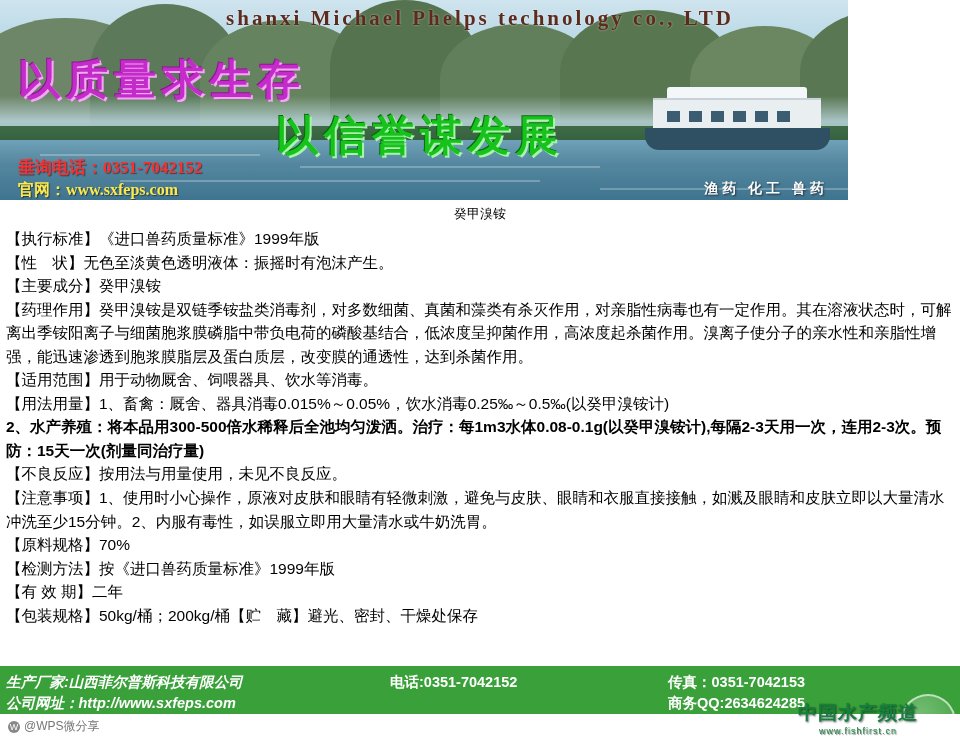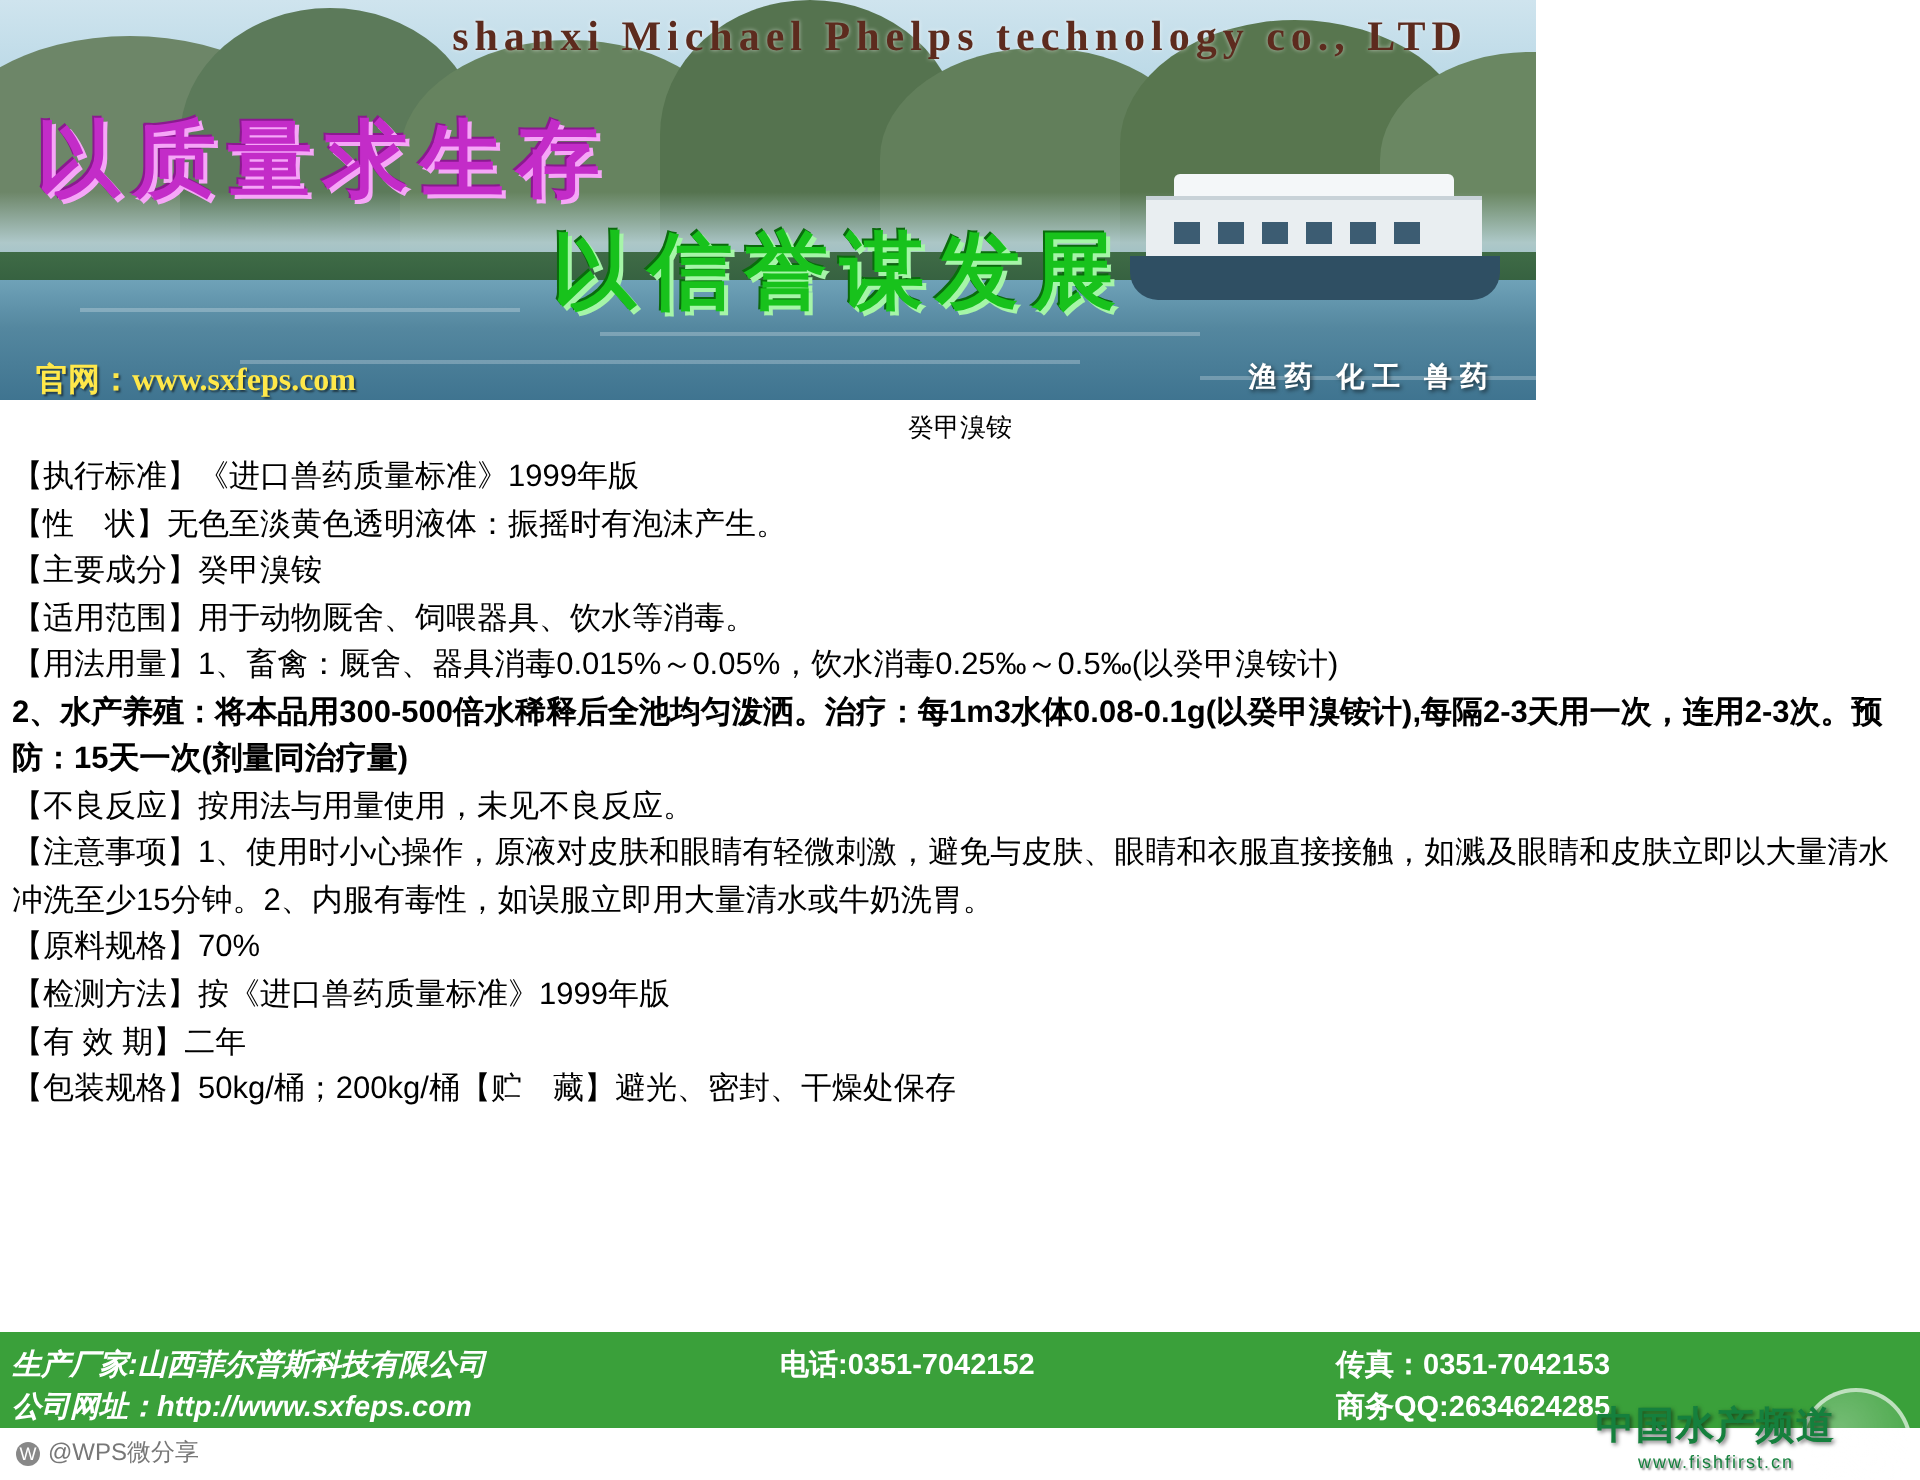--- a/index.html
+++ b/index.html
@@ -13,7 +13,7 @@
 
   
   .banner{
-    position:relative;width:768px;height:200px;overflow:hidden;
+    position:relative;width:848px;height:200px;overflow:hidden;
     background:linear-gradient(to bottom,#cfe4ee 0%,#b9d8e6 22%,#7fa9bc 42%,#5f93ab 55%,#4f8ba6 70%,#3d7c98 100%);
     text-decoration:underline;
   }

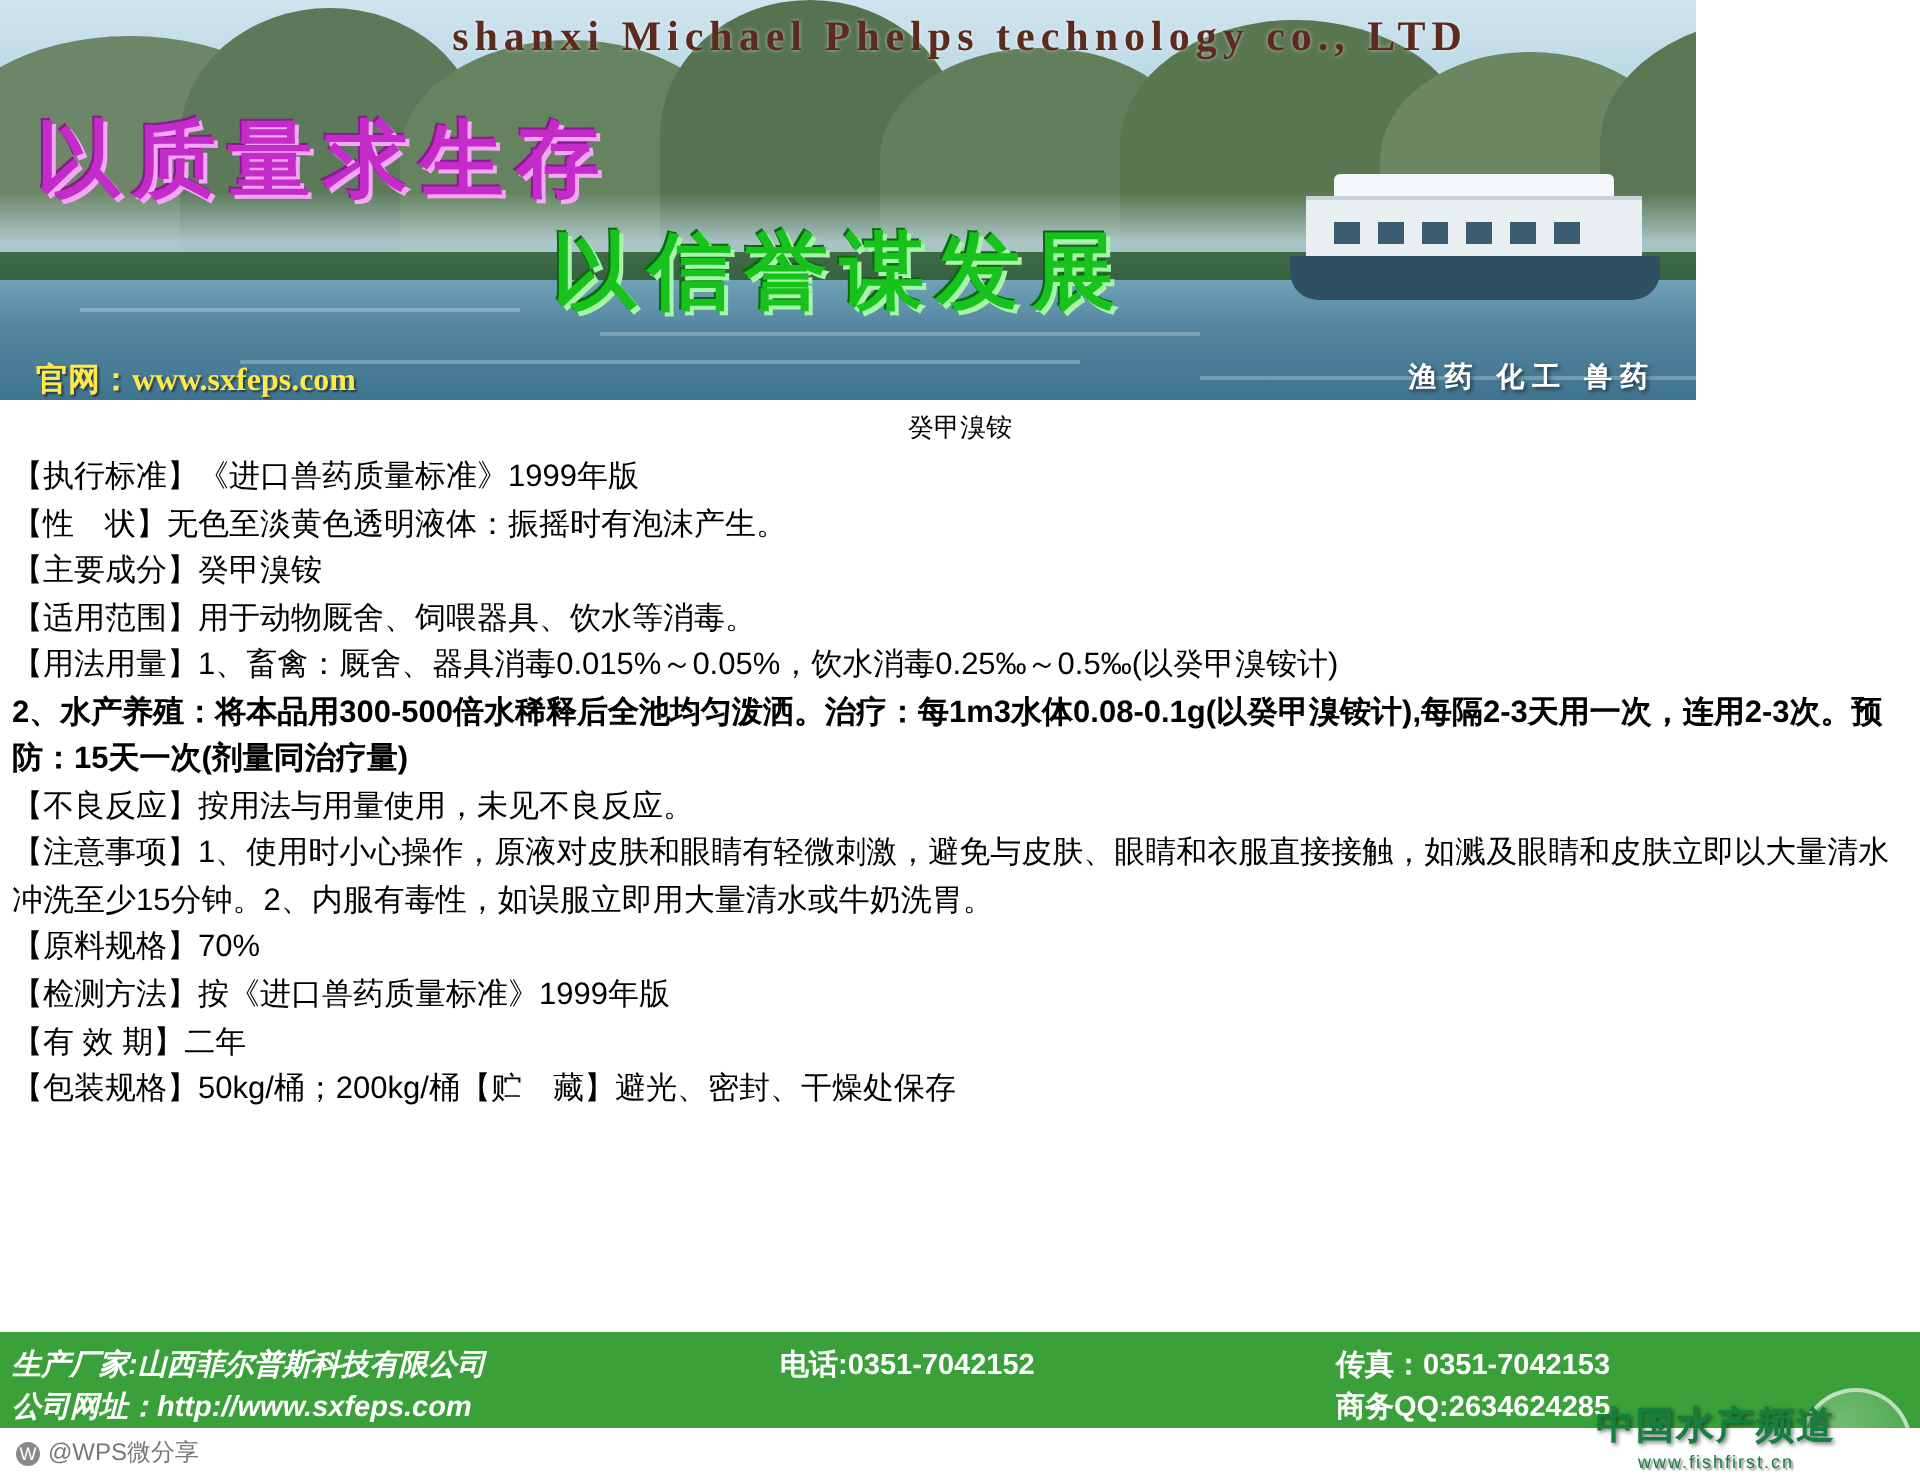--- a/index.html
+++ b/index.html
@@ -164,6 +164,7 @@
     <div class="company-title">shanxi Michael Phelps technology co., LTD</div>
     <div class="slogan1">以质量求生存</div>
     <div class="slogan2">以信誉谋发展</div>
+    <div class="contact1">垂询电话：0351-7042152</div>
     <div class="contact2">官网：www.sxfeps.com</div>
     <div class="tags">渔药 化工 兽药</div>
   </div>

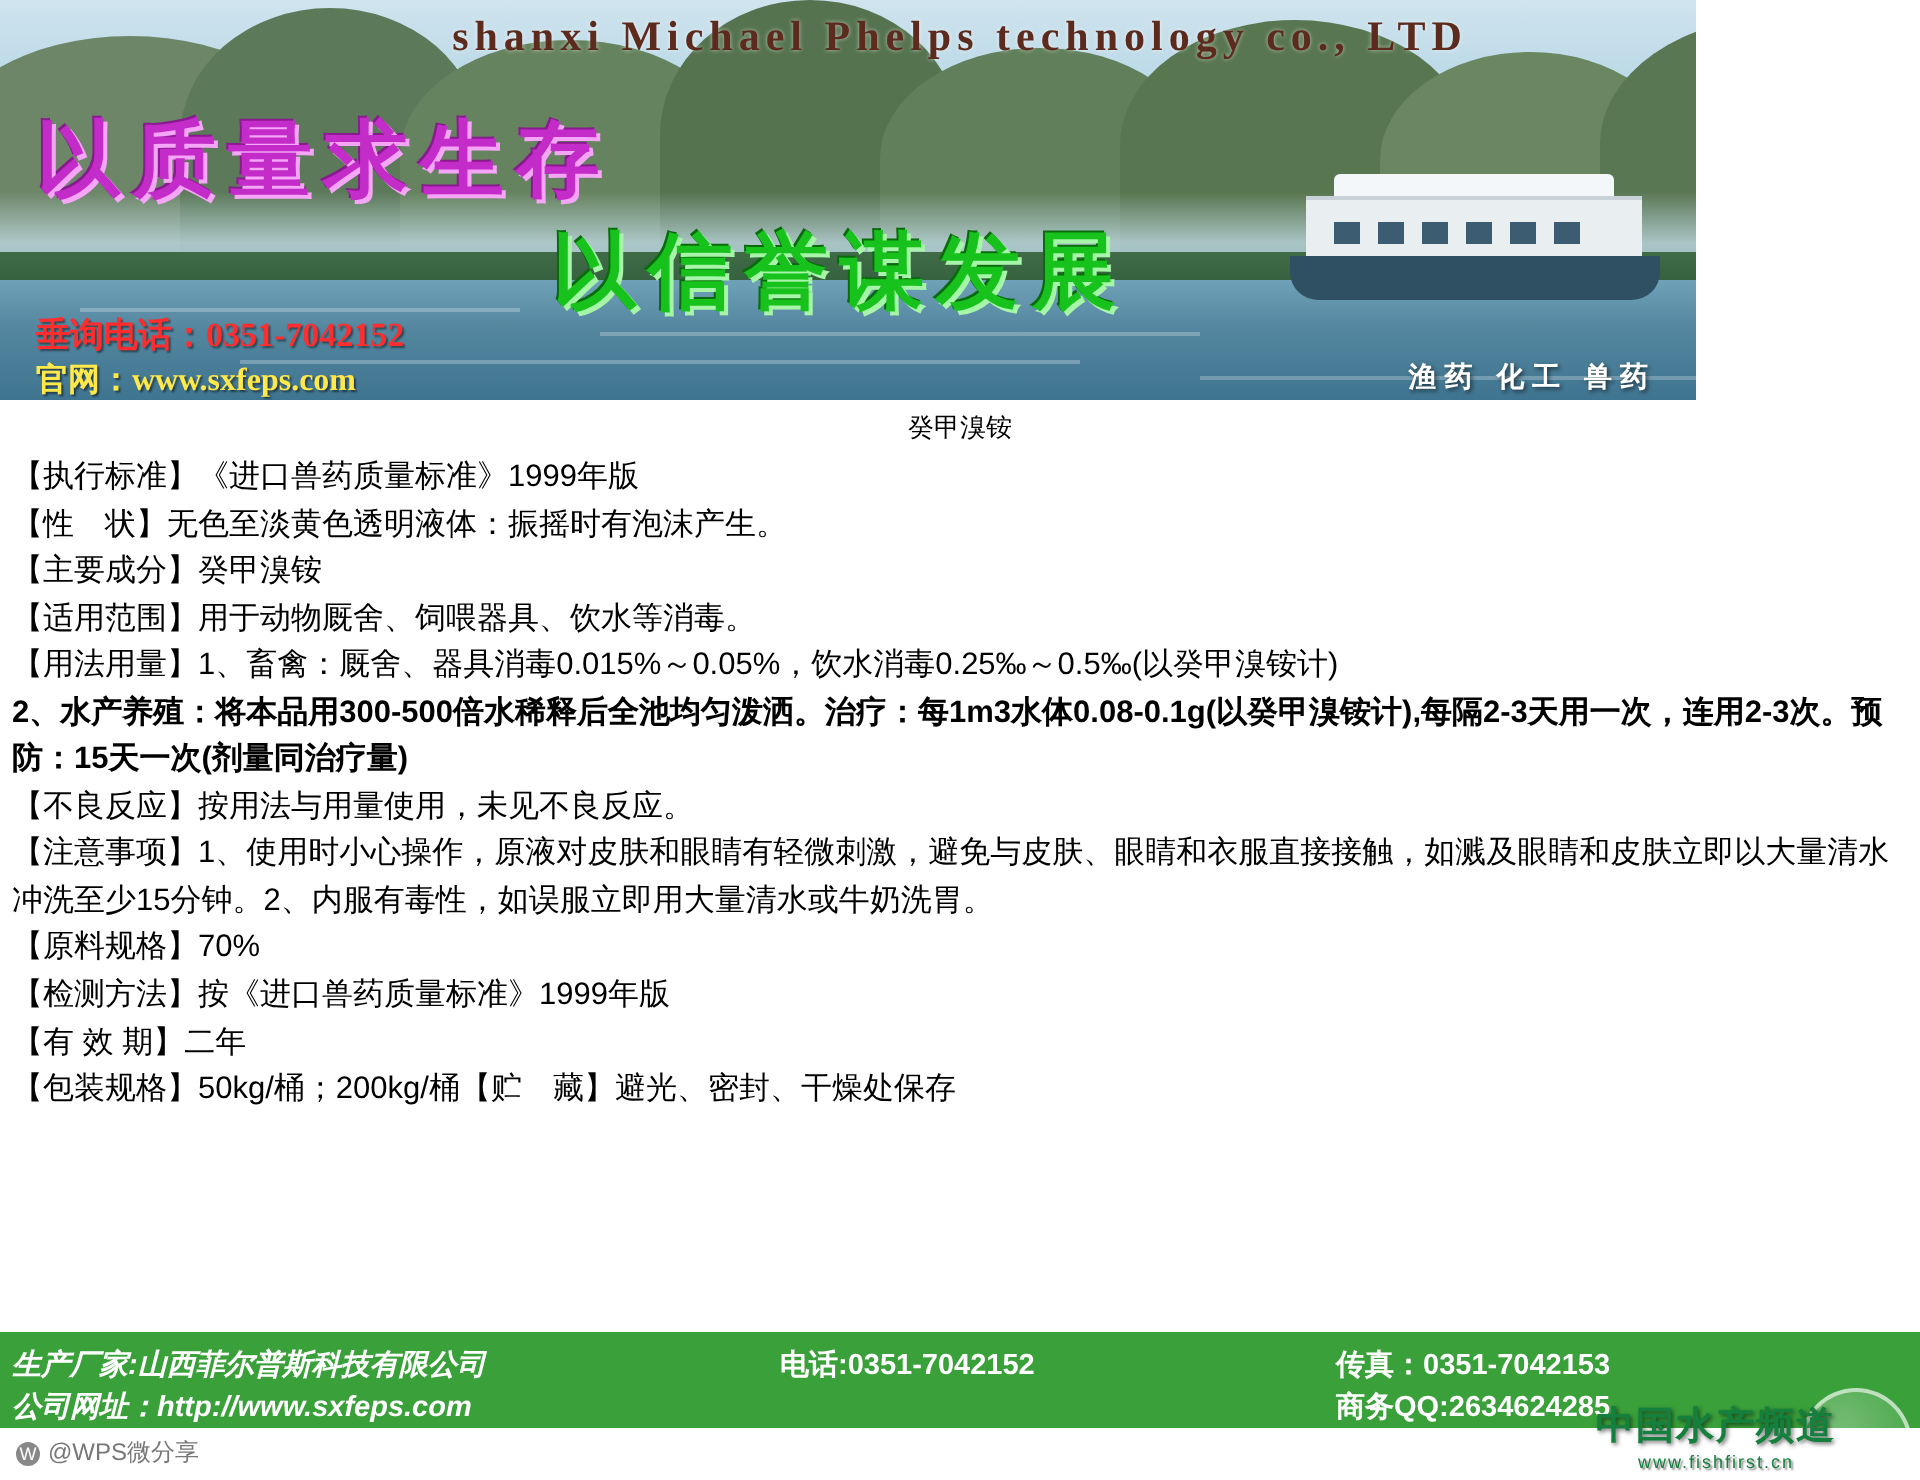--- a/index.html
+++ b/index.html
@@ -175,6 +175,7 @@
     <p>【执行标准】《进口兽药质量标准》1999年版</p>
     <p>【性　状】无色至淡黄色透明液体：振摇时有泡沫产生。</p>
     <p>【主要成分】癸甲溴铵</p>
+    <p>【药理作用】癸甲溴铵是双链季铵盐类消毒剂，对多数细菌、真菌和藻类有杀灭作用，对亲脂性病毒也有一定作用。其在溶液状态时，可解离出季铵阳离子与细菌胞浆膜磷脂中带负电荷的磷酸基结合，低浓度呈抑菌作用，高浓度起杀菌作用。溴离子使分子的亲水性和亲脂性增强，能迅速渗透到胞浆膜脂层及蛋白质层，改变膜的通透性，达到杀菌作用。</p>
     <p>【适用范围】用于动物厩舍、饲喂器具、饮水等消毒。</p>
     <p>【用法用量】1、畜禽：厩舍、器具消毒0.015%～0.05%，饮水消毒0.25‰～0.5‰(以癸甲溴铵计)</p>
     <p class="b">2、水产养殖：将本品用300-500倍水稀释后全池均匀泼洒。治疗：每1m3水体0.08-0.1g(以癸甲溴铵计),每隔2-3天用一次，连用2-3次。预防：15天一次(剂量同治疗量)</p>

